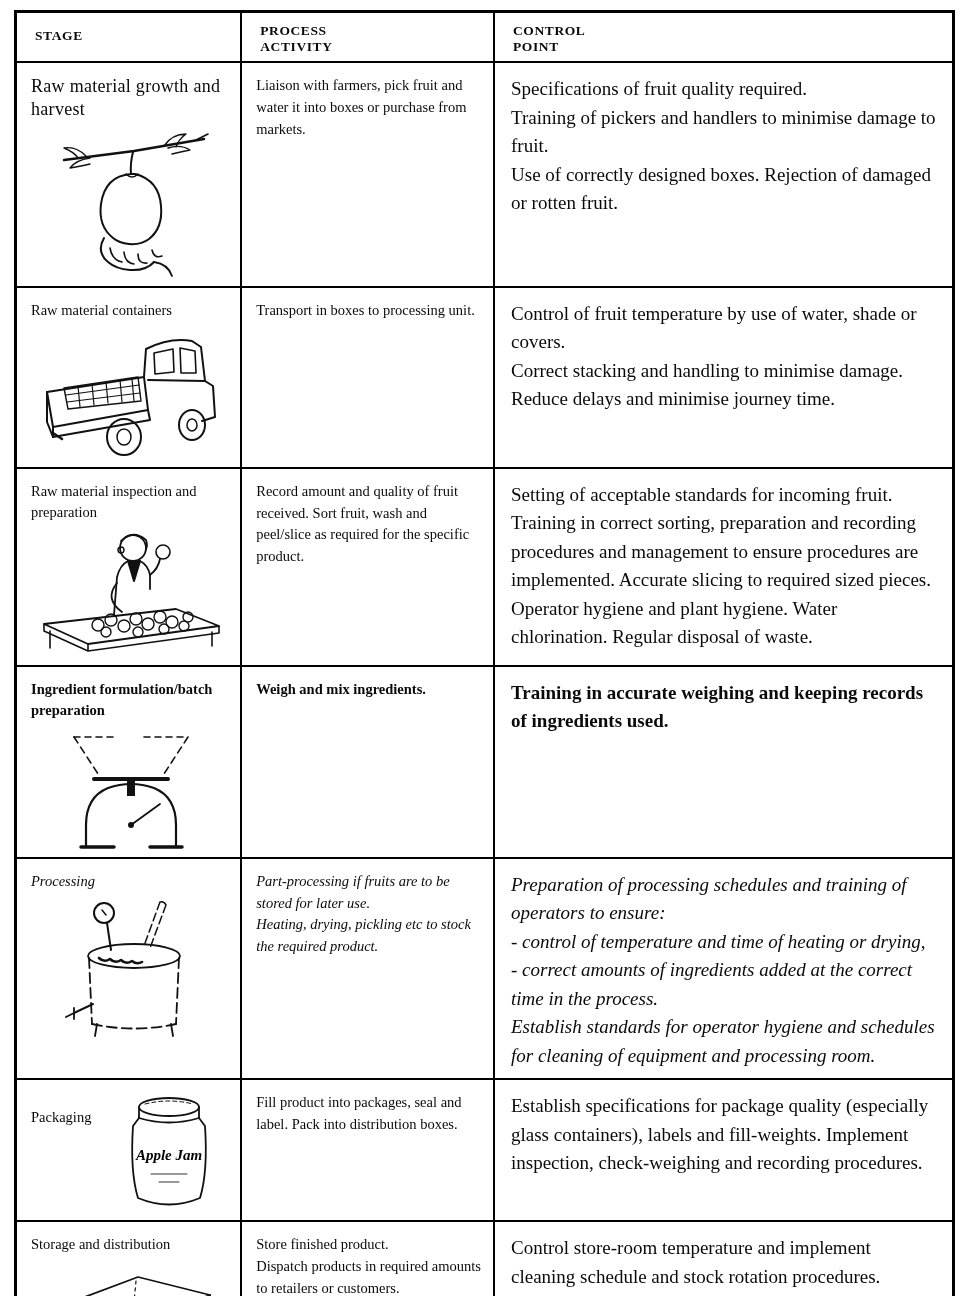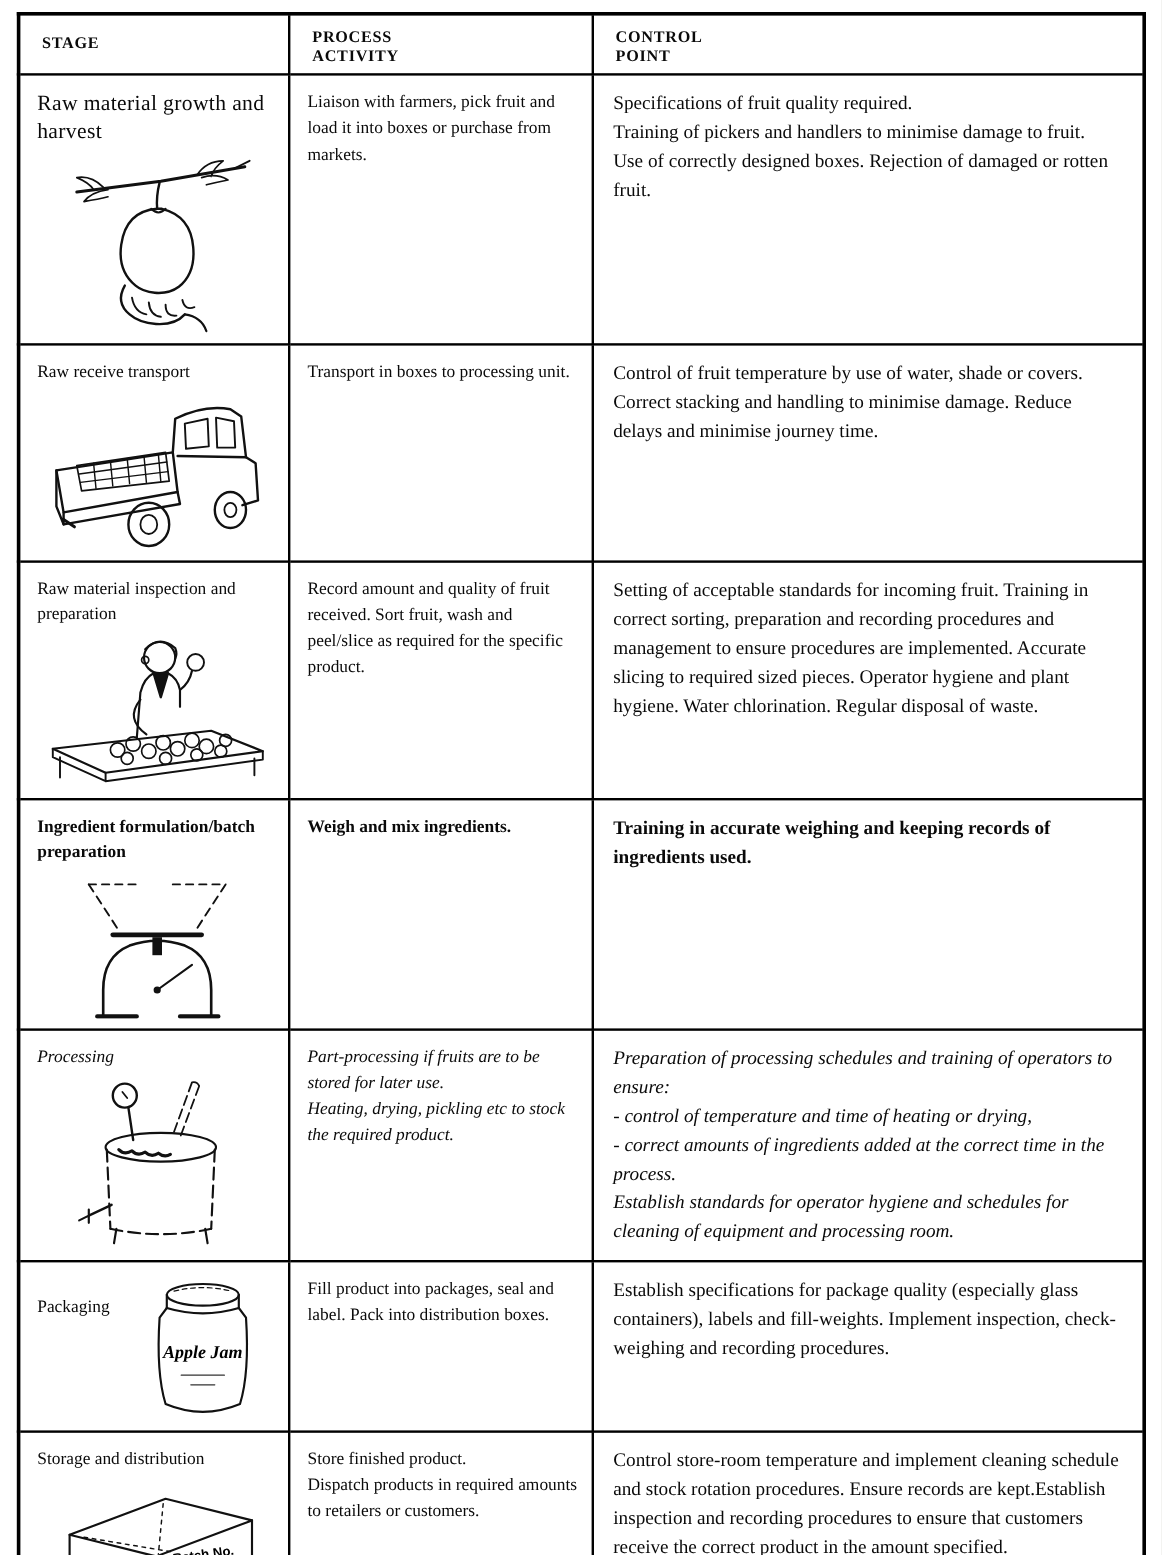--- a/index.html
+++ b/index.html
@@ -97,7 +97,7 @@
             </svg>
           </span>
         </td>
-        <td class="process">Liaison with farmers, pick fruit and load it into boxes or purchase from markets.</td>
+        <td class="process">Liaison with farmers, pick fruit and water it into boxes or purchase from markets.</td>
         <td class="control">Specifications of fruit quality required.
 Training of pickers and handlers to minimise damage to fruit.
 Use of correctly designed boxes.  Rejection of damaged or rotten fruit.</td>

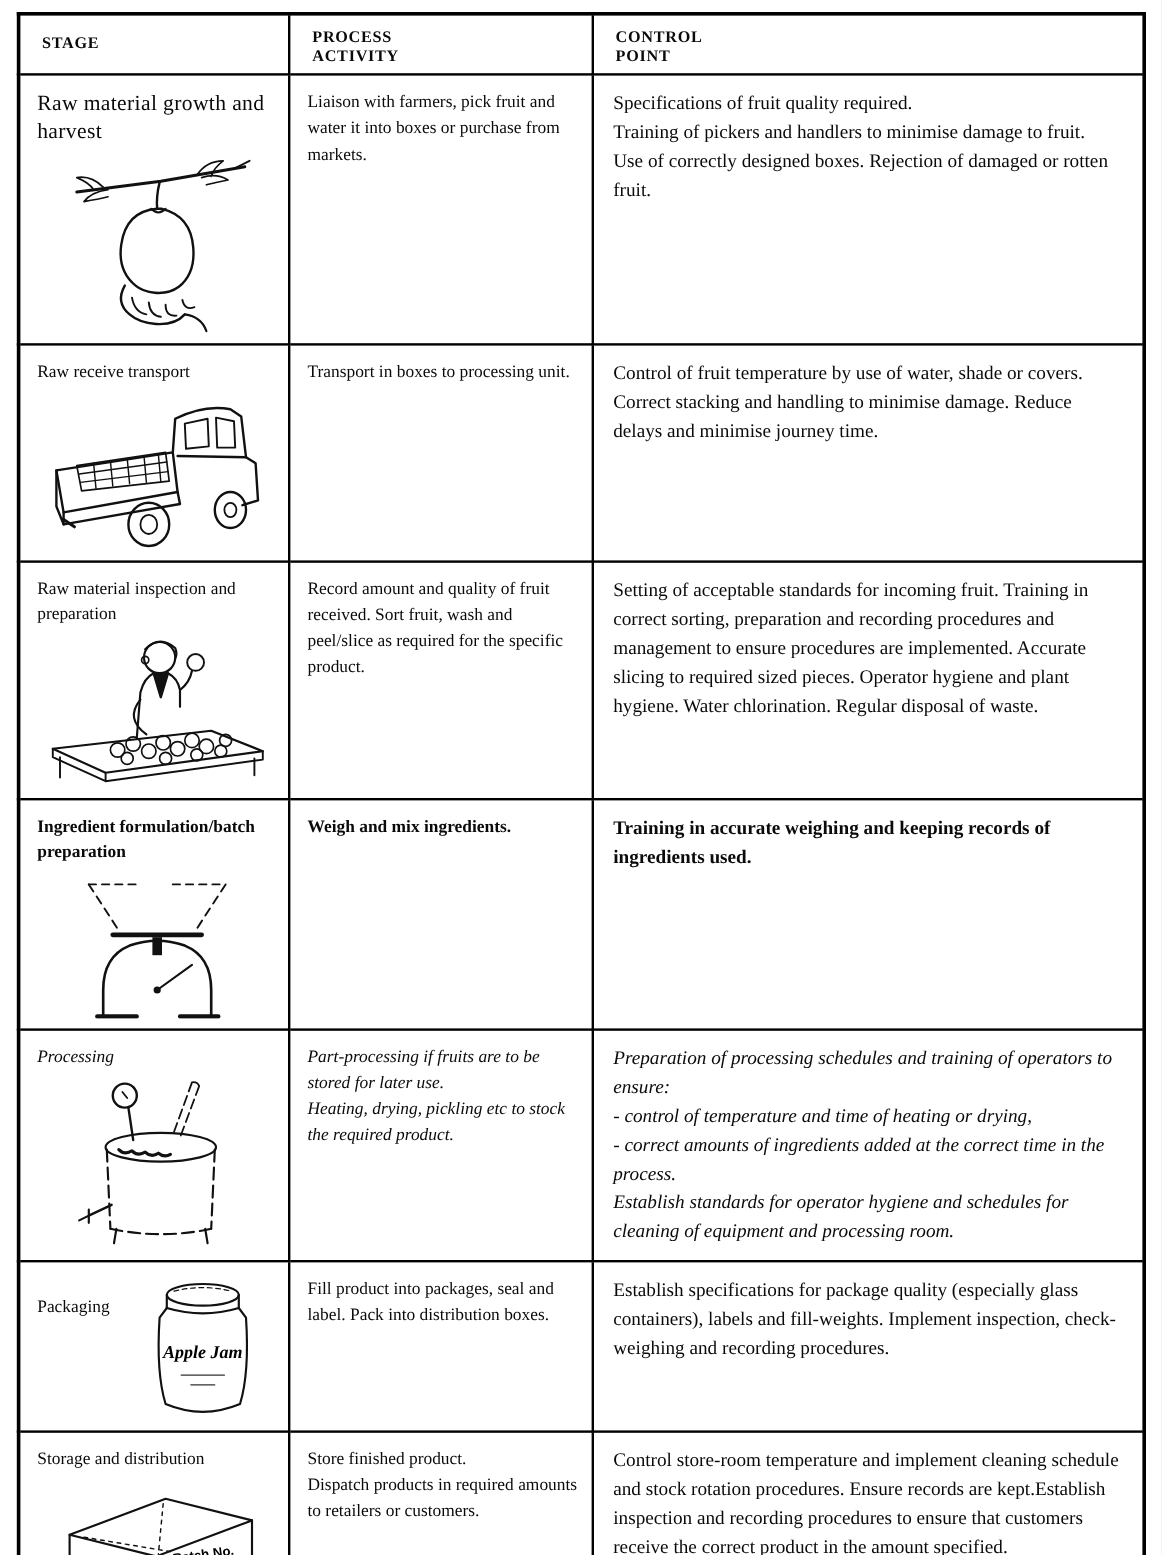--- a/index.html
+++ b/index.html
@@ -41,7 +41,7 @@
   th.h-stage { padding-top: 15px; }
   td.stage   { padding: 12px 8px 8px 14px; font-size: 14.5px; }
   td.process { padding: 12px 12px 8px 14px; font-size: 14.5px; line-height: 1.5; white-space: pre-line; }
-  td.control { padding: 12px 16px 8px 16px; font-size: 16px; line-height: 1.5; white-space: pre-line; margin-left: 34px; }
+  td.control { padding: 12px 16px 8px 16px; font-size: 19px; line-height: 1.5; white-space: pre-line; margin-left: 34px; }
   .stage-label { font-size: 14.5px; line-height: 1.45; }
   .stage-label.big { font-size: 18px; line-height: 1.3; letter-spacing: 0.3px; }
   .illus { display: block; }

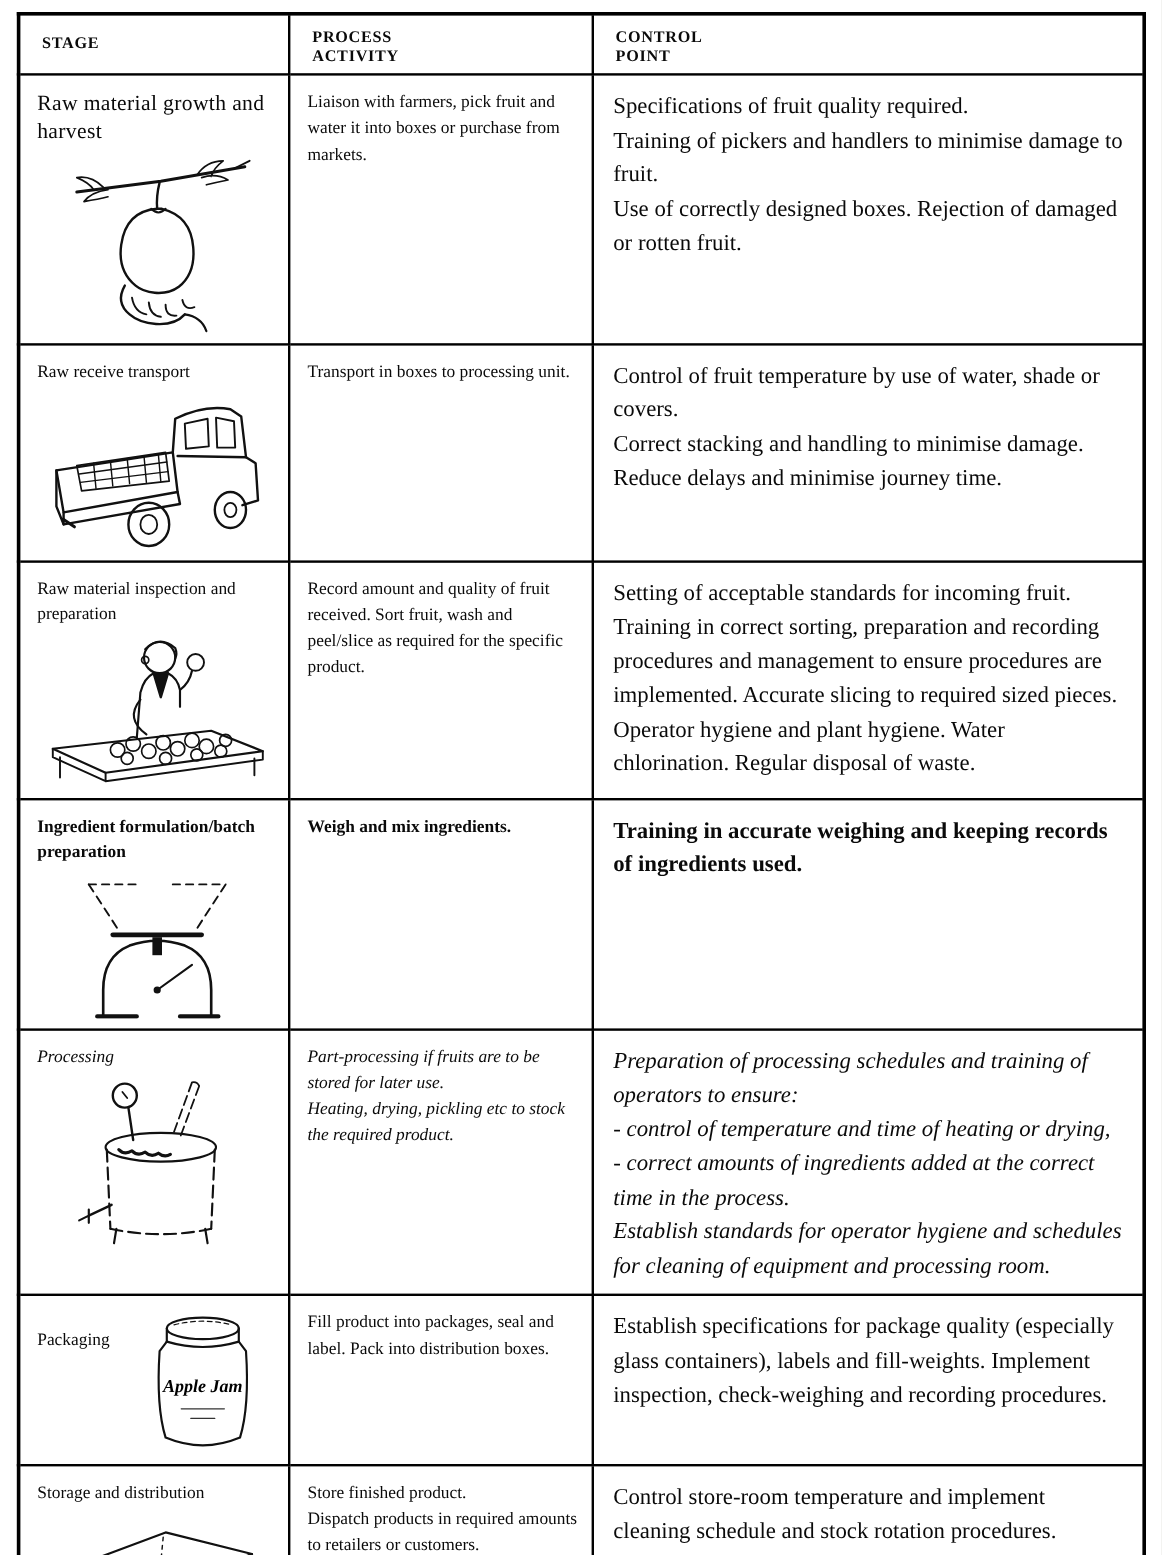--- a/index.html
+++ b/index.html
@@ -105,7 +105,7 @@
 
       <tr class="row-h2">
         <td class="stage">
-          <div class="stage-label">Raw receive transport</div>
+          <div class="stage-label">Raw material containers</div>
           <span class="illus center" style="width:196px;">
             <svg width="196" height="134" viewBox="0 0 196 134">
               <path d="M13,67 L110,52 L114,85 L19,102 Z"></path>

